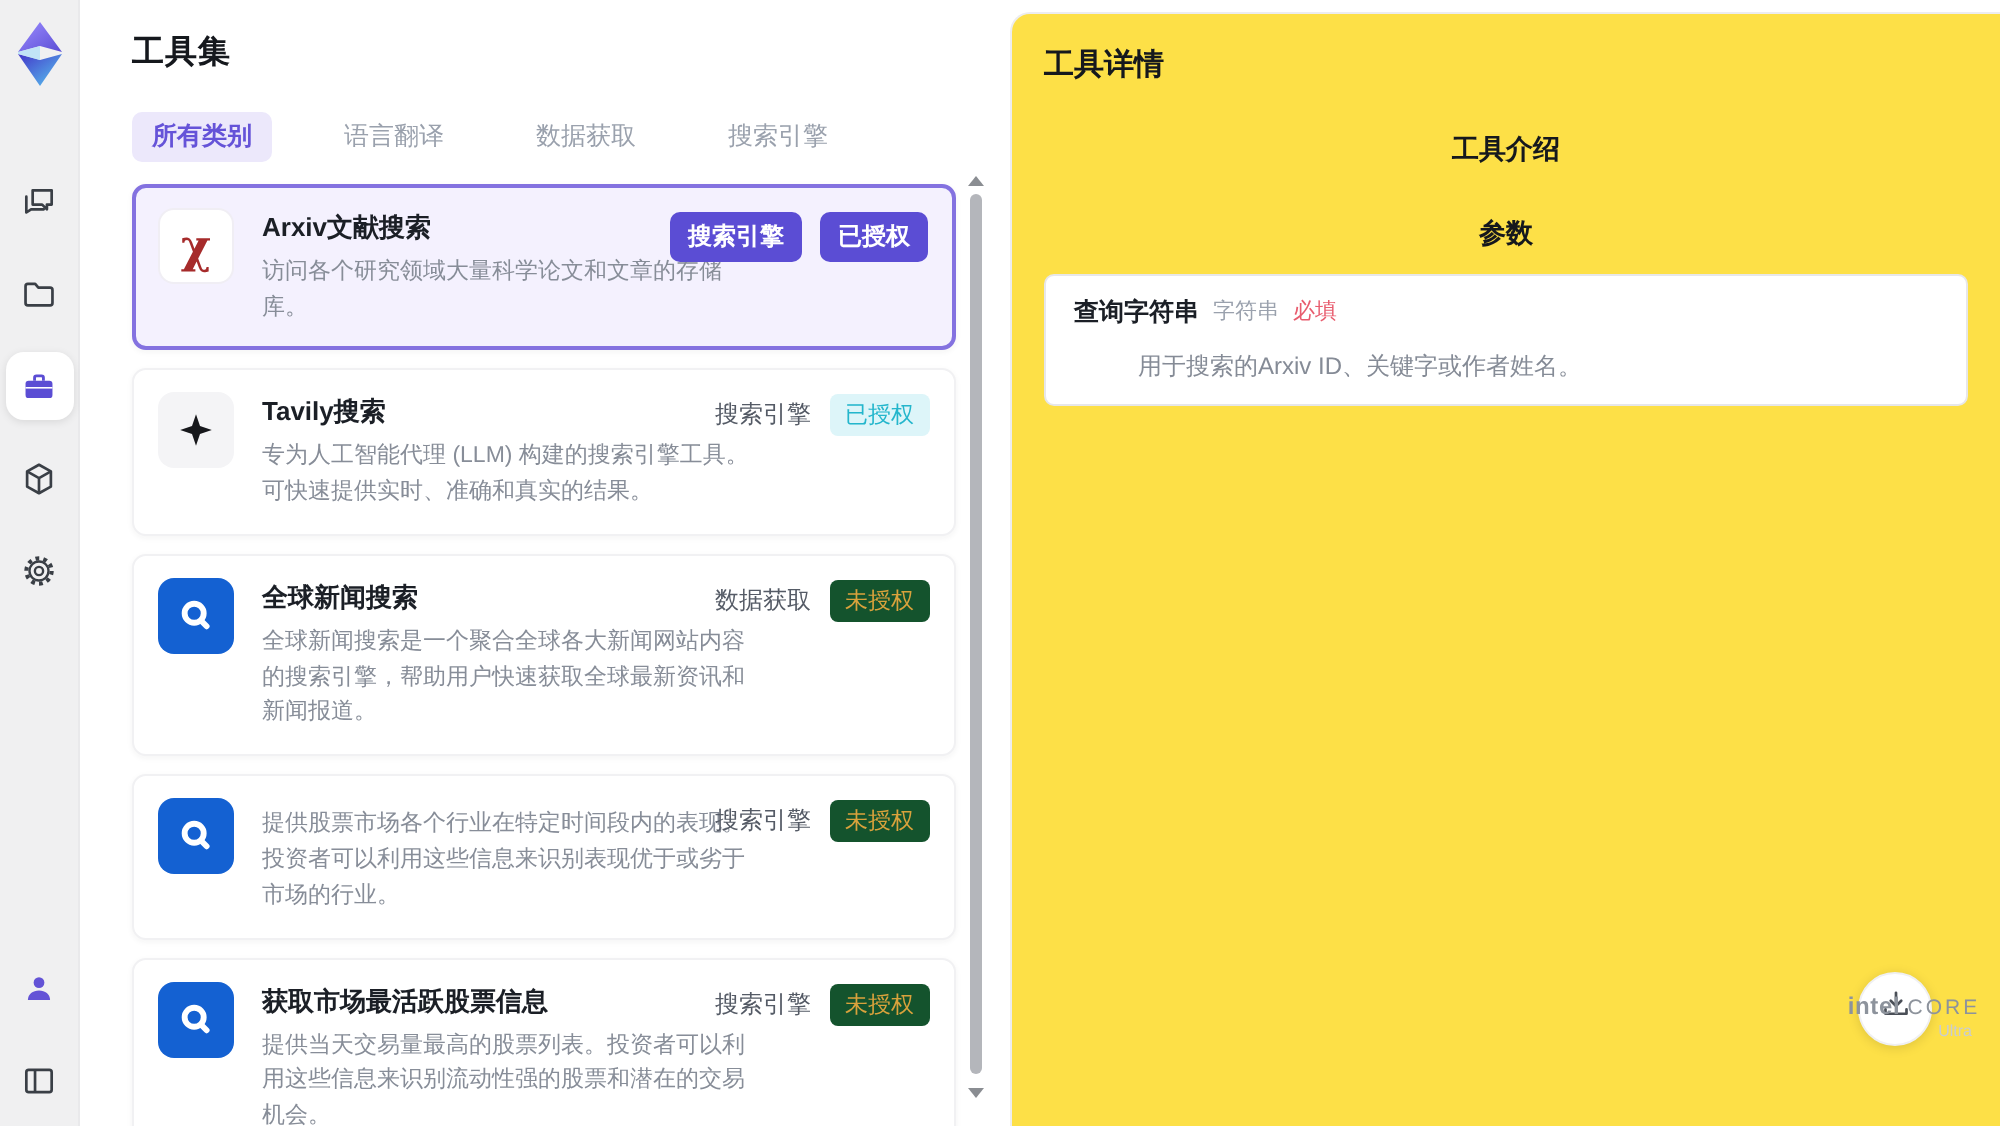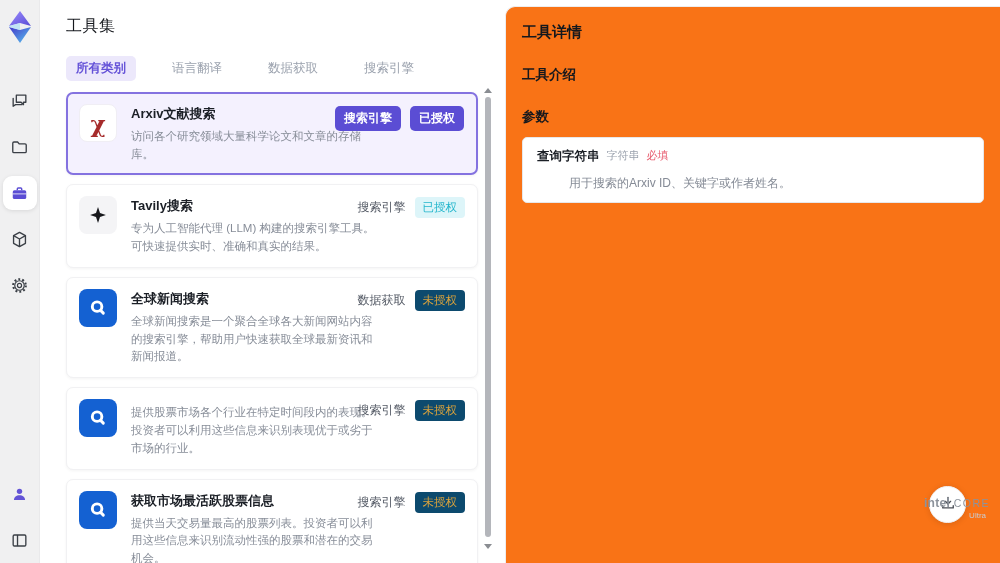--- a/index.html
+++ b/index.html
@@ -30,7 +30,7 @@
     position:absolute; left:40px; top:0; bottom:0; width:465px; background:#fff;
     padding:16px 0 0 26px;
   }
-  .panel-title { font-size:16px; font-weight:normal; color:#15181d; letter-spacing:.5px; }
+  .panel-title { font-size:16px; font-weight:bold; color:#15181d; letter-spacing:.5px; }
   .tabs { display:flex; align-items:center; gap:26px; margin-top:19px;text-align:right; }
   .tab { font-size:12.5px; color:#9aa1ad; cursor:pointer; padding:4px 10px; border-radius:5px; white-space:nowrap; }
   .tab.active { background:#ece8fb; color:#6553d8; font-weight:bold; }

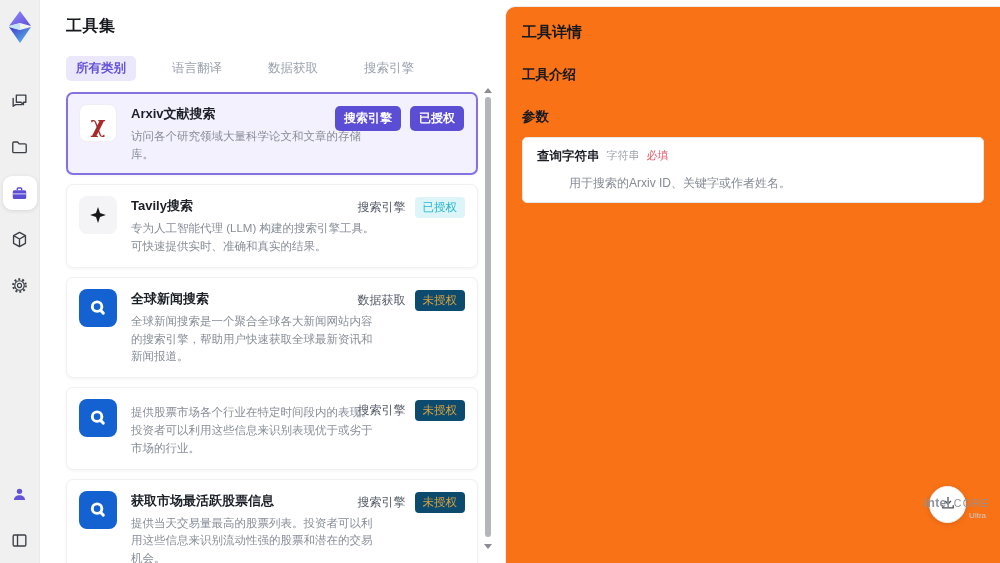--- a/index.html
+++ b/index.html
@@ -77,7 +77,7 @@
   
   .right-panel {
     position:absolute; left:505px; right:0; top:6px; bottom:0;
-    background:#f97316; border-radius:10px 0 0 0; border-top:1px solid #ededef;
+    background:#fde047; border-radius:10px 0 0 0; border-top:1px solid #ededef;
     border-left:1px solid #ededef; padding:16px 16px 0 16px;
   }
   .detail-title { font-size:15px; font-weight:bold; color:#15181d; }

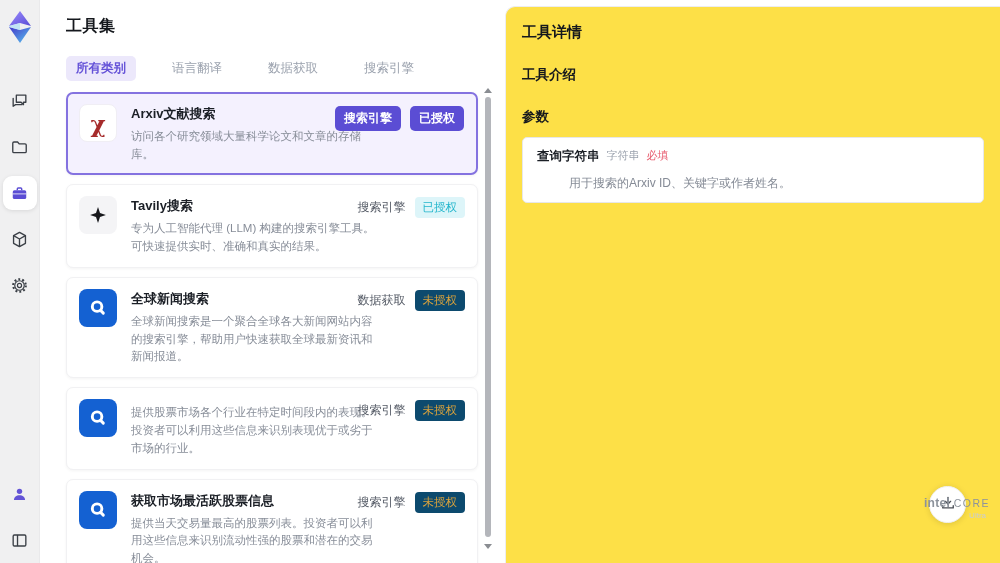--- a/index.html
+++ b/index.html
@@ -81,7 +81,7 @@
     border-left:1px solid #ededef; padding:16px 16px 0 16px;
   }
   .detail-title { font-size:15px; font-weight:bold; color:#15181d; }
-  .section-heading { font-size:13.5px; font-weight:bold; color:#15181d; margin-top:24px; }
+  .section-heading { font-size:13.5px; font-weight:bold; color:#15181d; margin-top:24px;text-align:center; }
   .detail-box {
     background:#fff; border:1px solid #e7e7e9; border-radius:5px;
     padding:10px 14px; margin-top:11px;

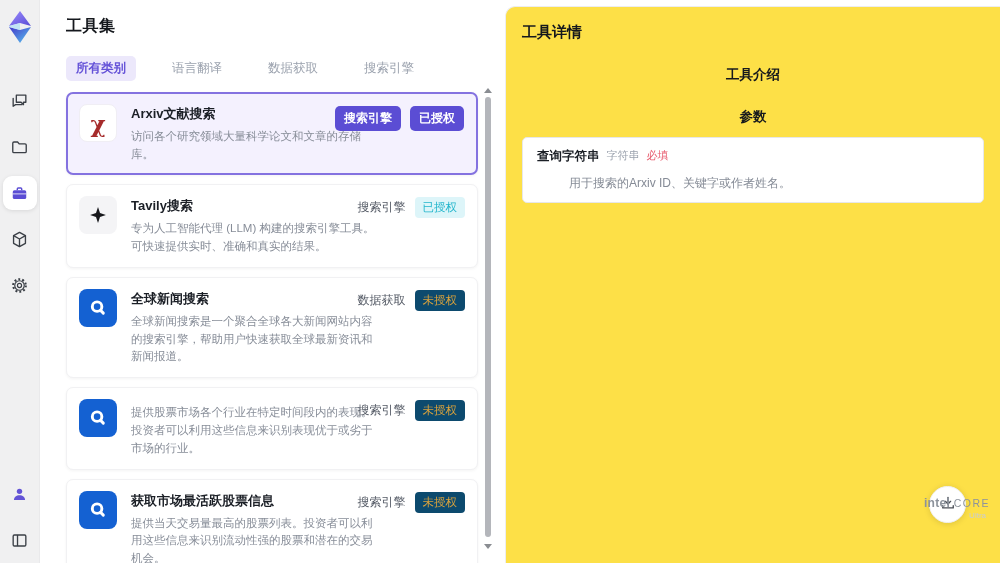--- a/index.html
+++ b/index.html
@@ -59,7 +59,7 @@
   .cat-badge { font-size:12px; color:#555b66; white-space:nowrap; }
   .status-badge { font-size:11.5px; padding:3px 8px; border-radius:4px; white-space:nowrap; }
   .status-badge.authorized   { color:#24b6cc; background:#ddf5f9; }
-  .status-badge.unauthorized { color:#d9a23c; background:#0c4a6e; }
+  .status-badge.unauthorized { color:#d9a23c; background:#14532d; }
   .tool-card.selected .cat-badge {
     color:#fff; background:#5b4dd4; font-size:12px; padding:4px 9px; border-radius:5px; font-weight:bold;
   }

